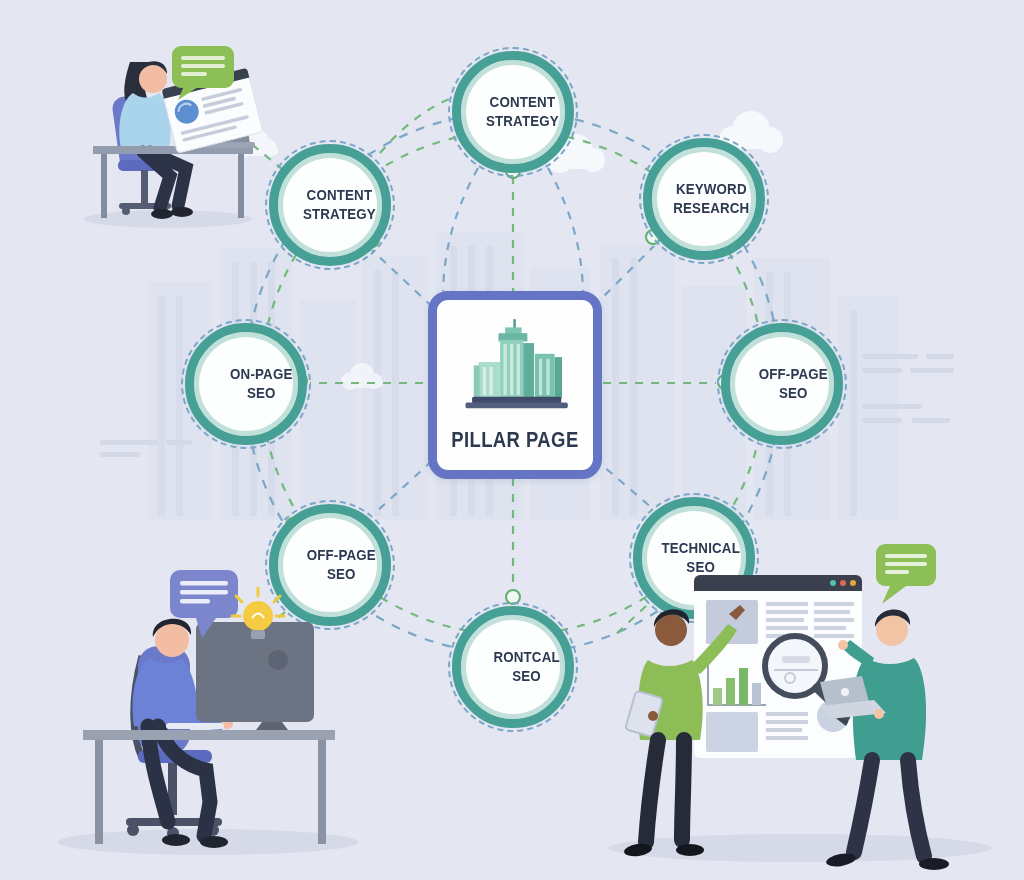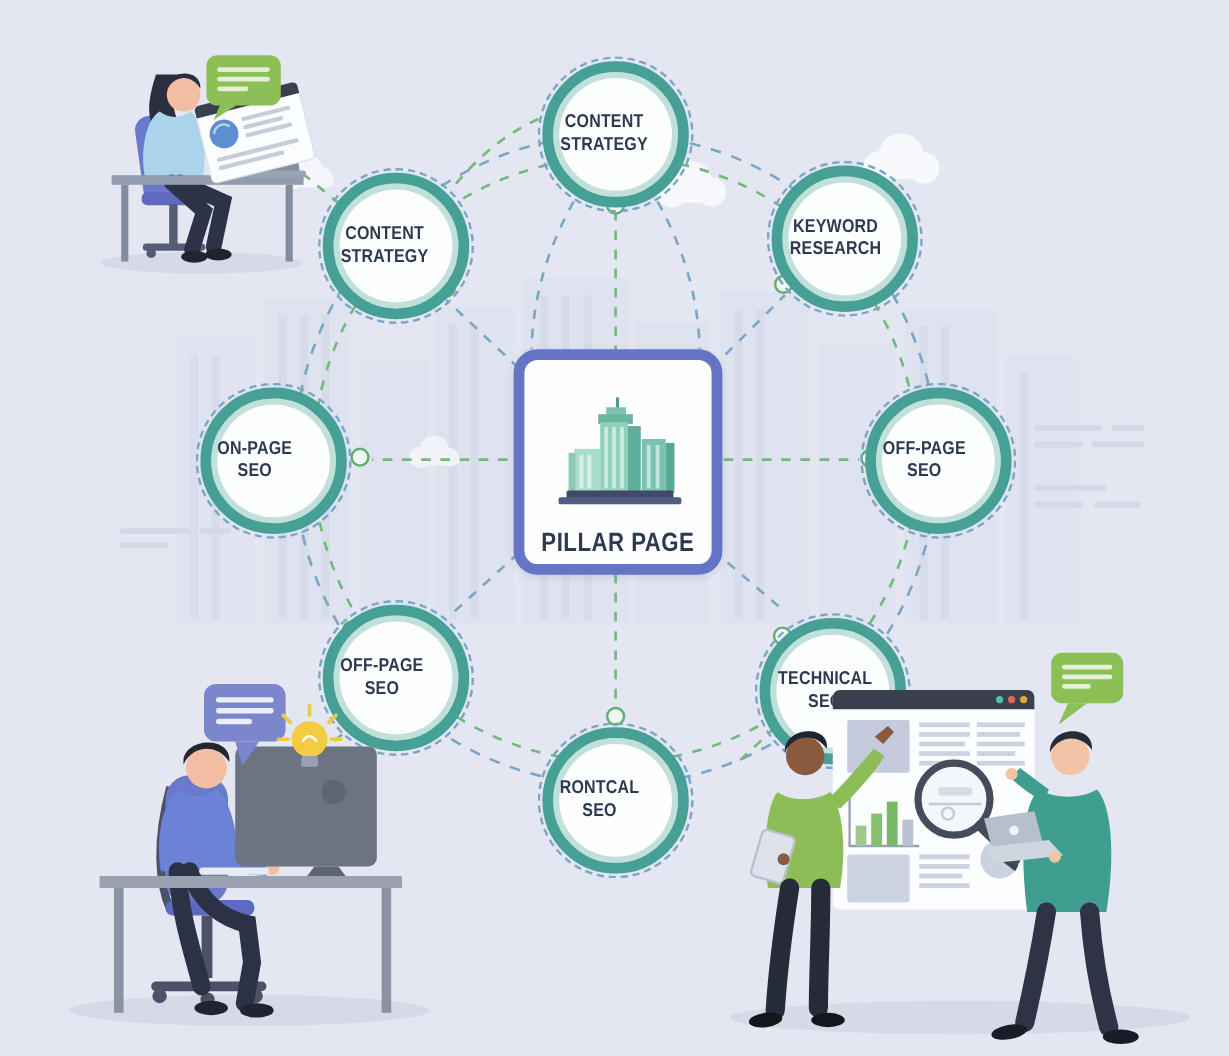--- a/index.html
+++ b/index.html
@@ -12,7 +12,7 @@
   .node{position:absolute;width:104px;height:104px;border-radius:50%;
         background:#fdfefe;border:9px solid #47a095;
         box-shadow:inset 0 0 0 5px #c0e0d9;z-index:1;
-        display:flex;align-items:center;justify-content:flex-start}
+        display:flex;align-items:center;justify-content:flex-end}
   .node::before{content:"";position:absolute;left:-13px;top:-13px;right:-13px;bottom:-13px;
         border:2px dashed #7aa6c8;border-radius:50%}
   .node-label{text-align:center;font-weight:bold;font-size:15.5px;line-height:1.22;

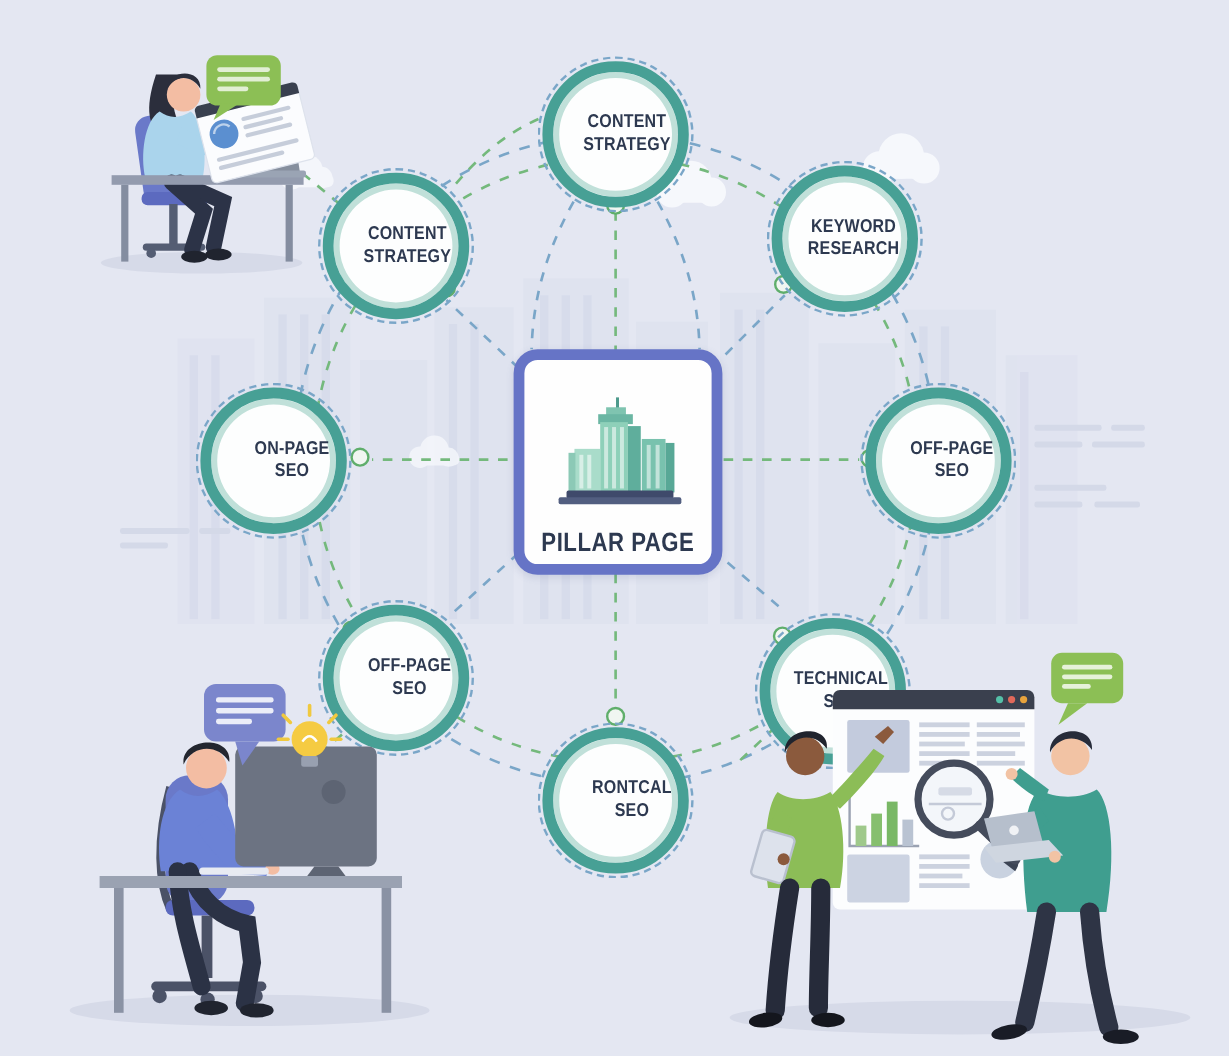--- a/index.html
+++ b/index.html
@@ -20,7 +20,7 @@
   .node-label span{display:block}
 
   .n0{left:452px;top:51px}  .n1{left:269px;top:144px} .n2{left:643px;top:138px}
-  .n3{left:167px;top:323px} .n4{left:721px;top:323px} .n5{left:269px;top:504px}
+  .n3{left:185px;top:323px} .n4{left:721px;top:323px} .n5{left:269px;top:504px}
   .n6{left:633px;top:515px} .n7{left:452px;top:606px}
 
   .hub{position:absolute;left:428px;top:291px;width:174px;height:188px;box-sizing:border-box;

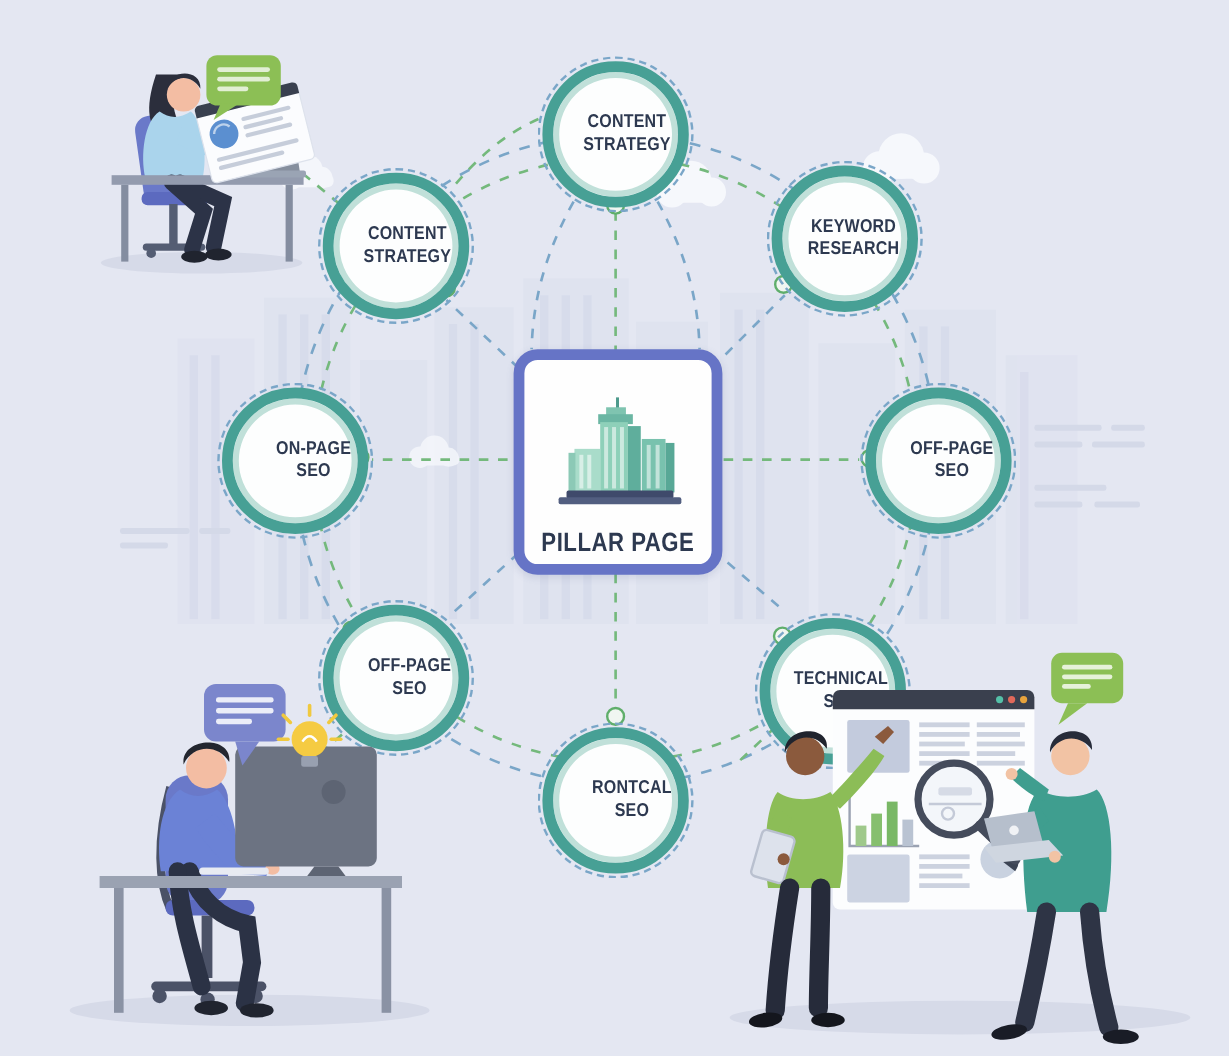--- a/index.html
+++ b/index.html
@@ -25,7 +25,7 @@
 
   .hub{position:absolute;left:428px;top:291px;width:174px;height:188px;box-sizing:border-box;
        background:#fefefe;border:9px solid #6674c6;border-radius:20px;z-index:1;
-       display:flex;flex-direction:column;align-items:center;padding-top:20px;
+       display:flex;flex-direction:column;align-items:center;padding-top:8px;
        box-shadow:0 2px 6px rgba(90,100,150,.15)}
   .hub-label{font-weight:bold;font-size:22px;color:#2d3950;transform:scaleX(.84);
        letter-spacing:.5px;margin-top:1px;white-space:nowrap}

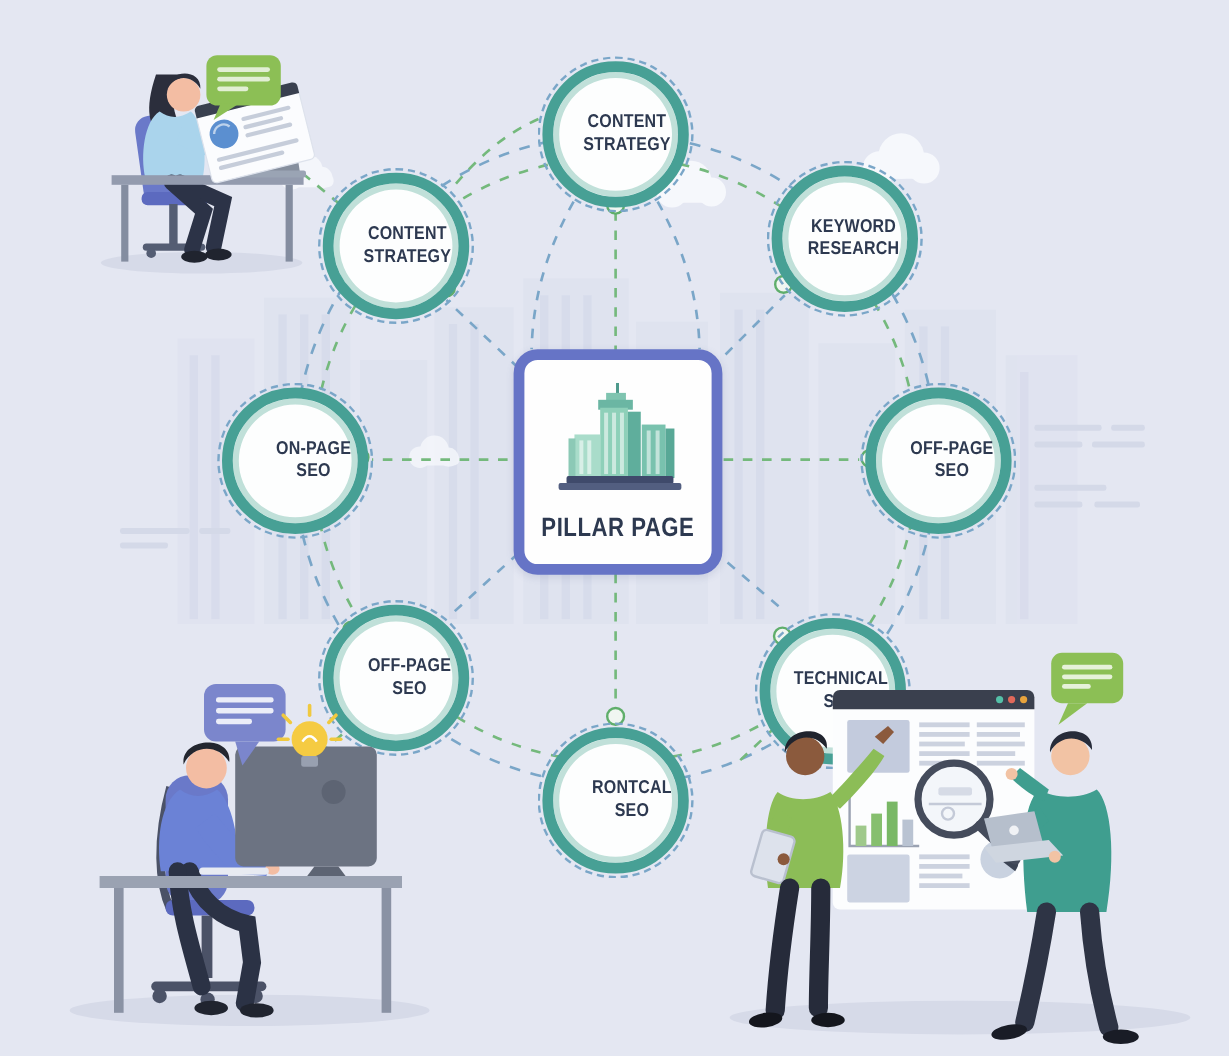--- a/index.html
+++ b/index.html
@@ -21,7 +21,7 @@
 
   .n0{left:452px;top:51px}  .n1{left:269px;top:144px} .n2{left:643px;top:138px}
   .n3{left:185px;top:323px} .n4{left:721px;top:323px} .n5{left:269px;top:504px}
-  .n6{left:633px;top:515px} .n7{left:452px;top:606px}
+  .n6{left:633px;top:497px} .n7{left:452px;top:606px}
 
   .hub{position:absolute;left:428px;top:291px;width:174px;height:188px;box-sizing:border-box;
        background:#fefefe;border:9px solid #6674c6;border-radius:20px;z-index:1;

